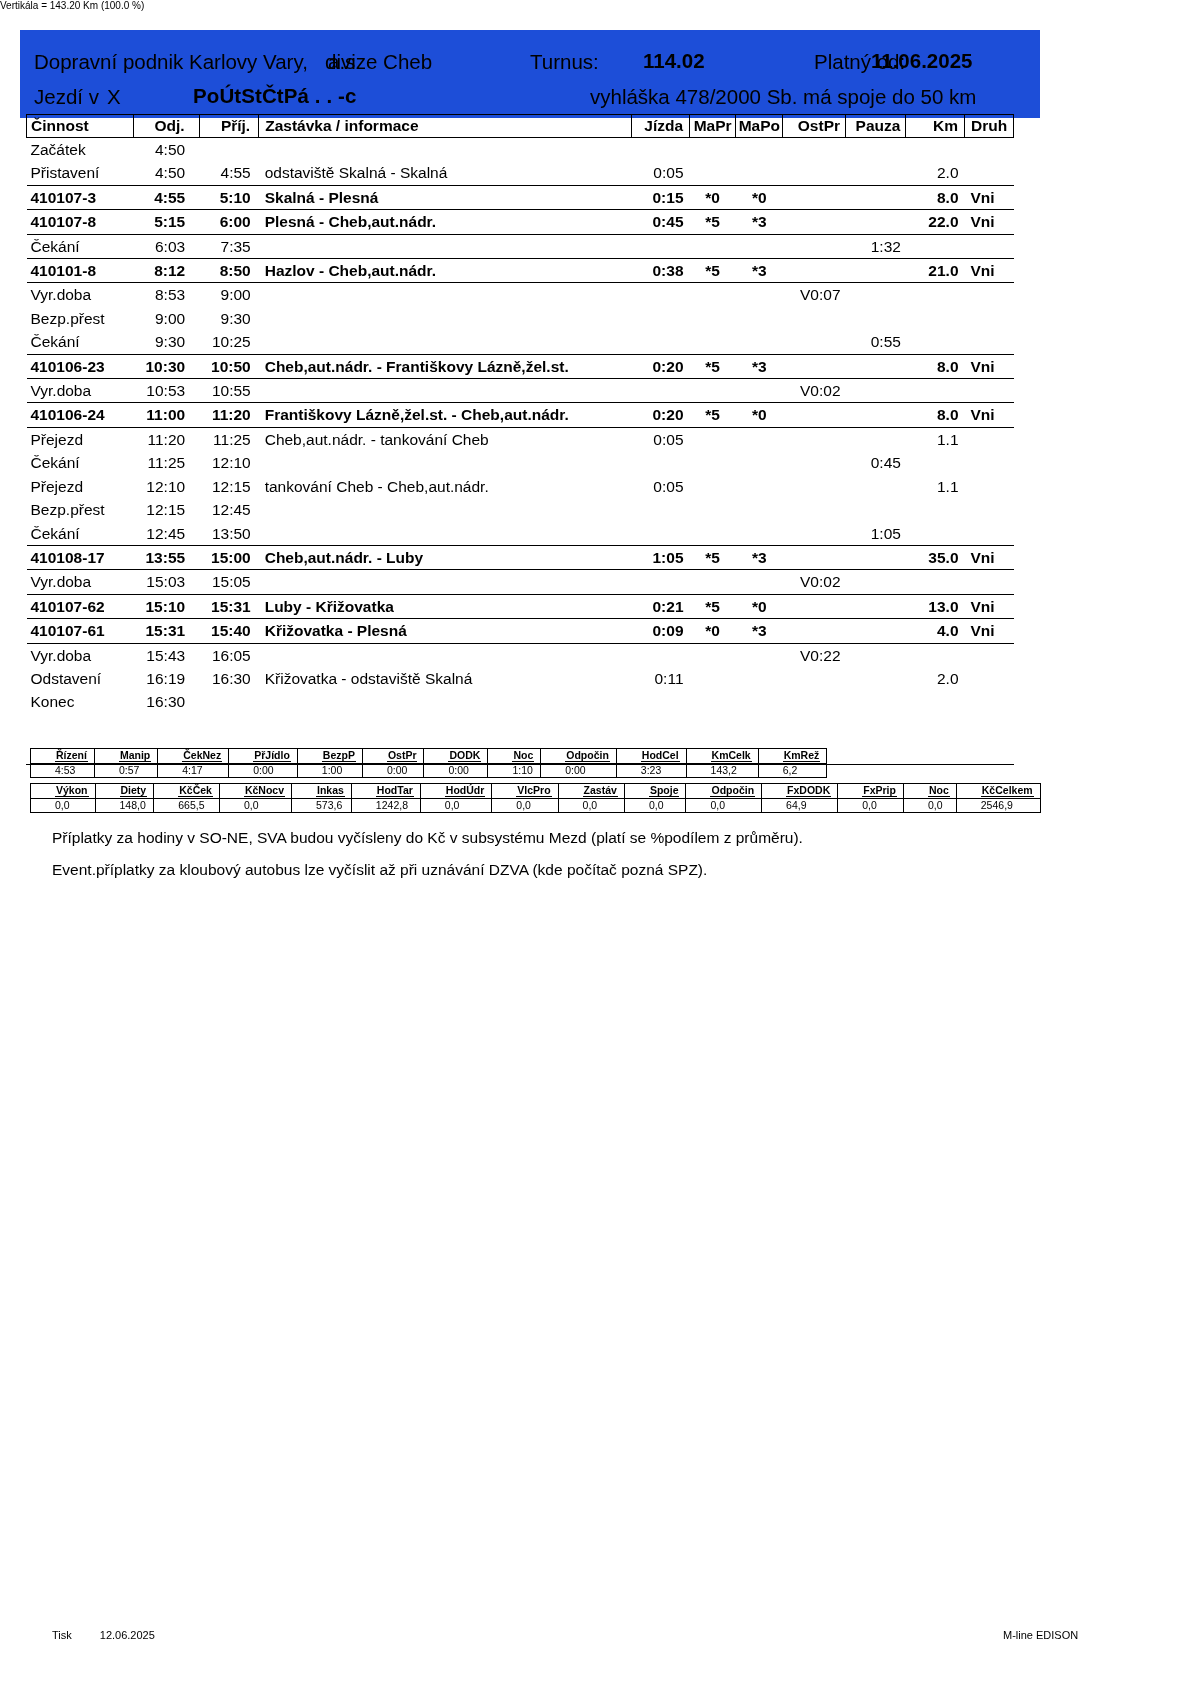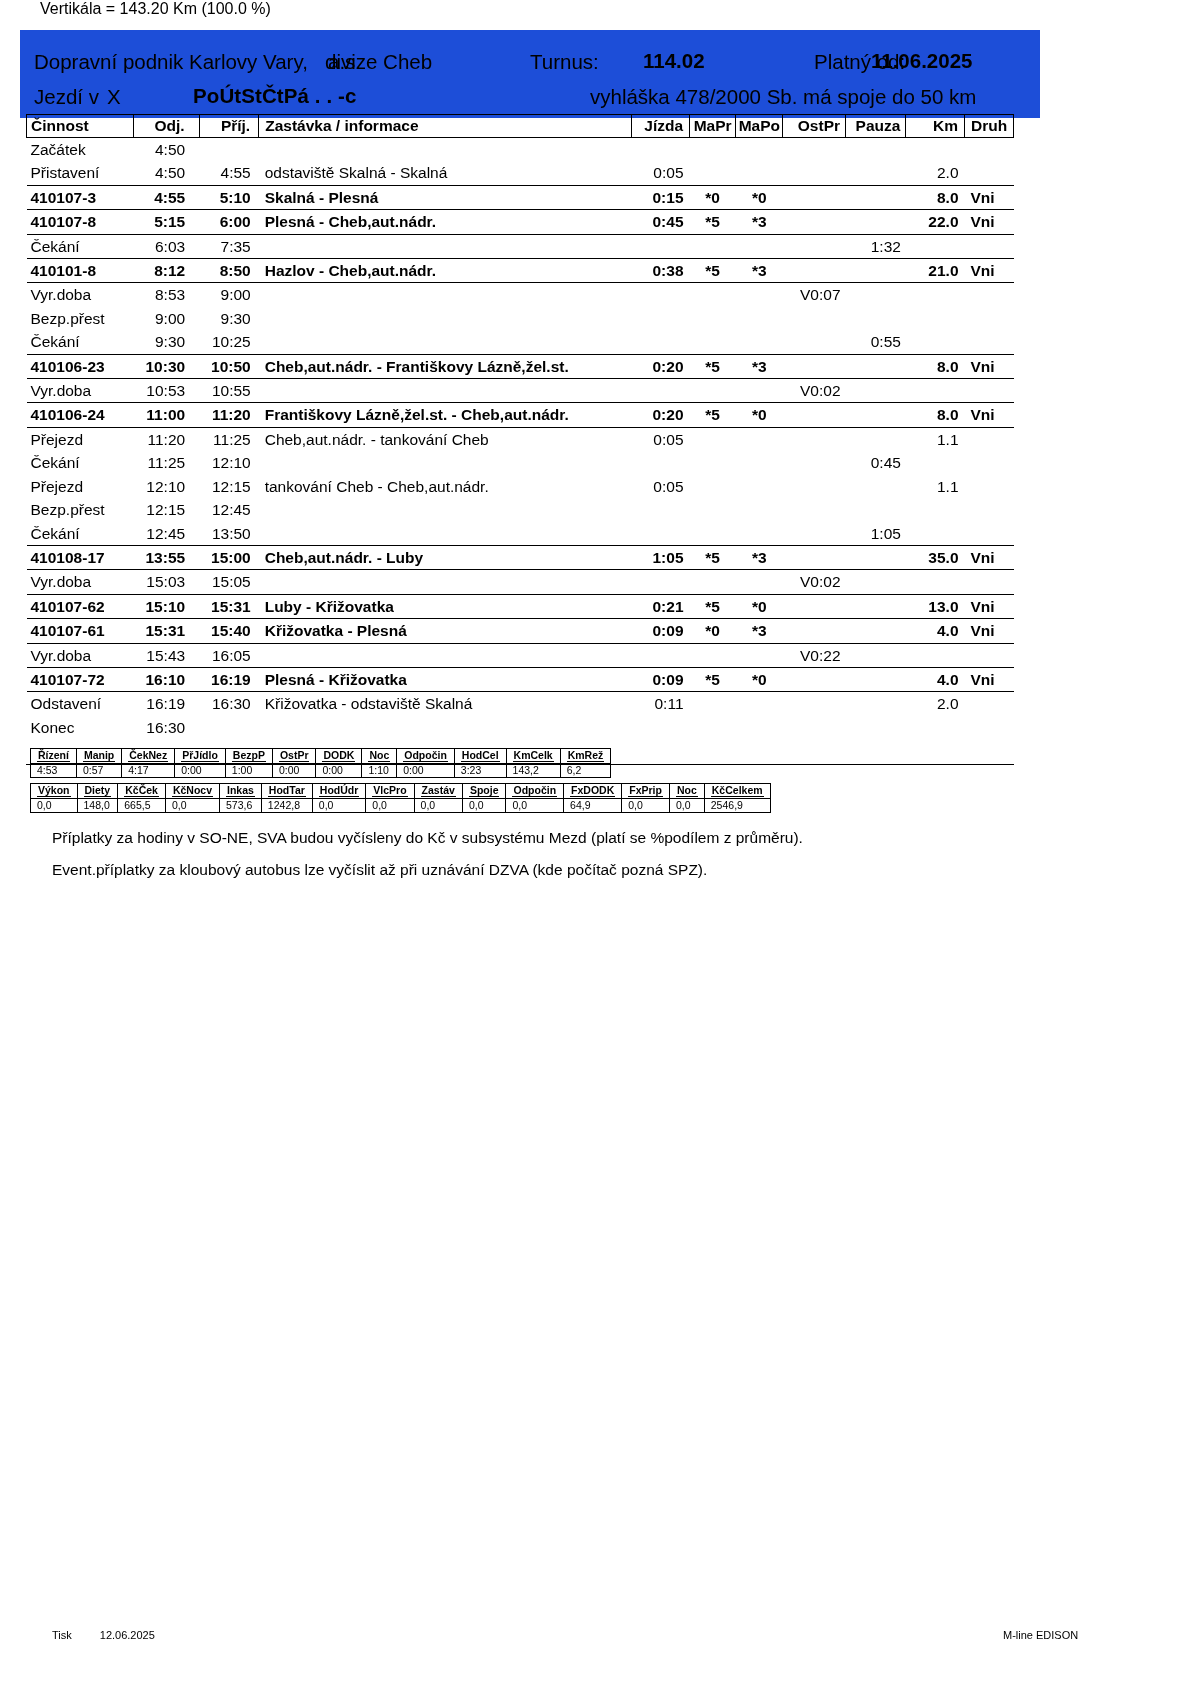--- a/index.html
+++ b/index.html
@@ -138,7 +138,7 @@
   }
   .note-1 { left: 52px; top: 829px; }
   .note-2 { left: 52px; top: 861px; }
-  .vert   { left: 58px; top: 910px; font-size: 16px; white-space: nowrap; padding-left: 40px; }
+  .vert   { left: 58px; top: 910px; font-size: 10px; white-space: nowrap; }
 
   
   .footer-left {

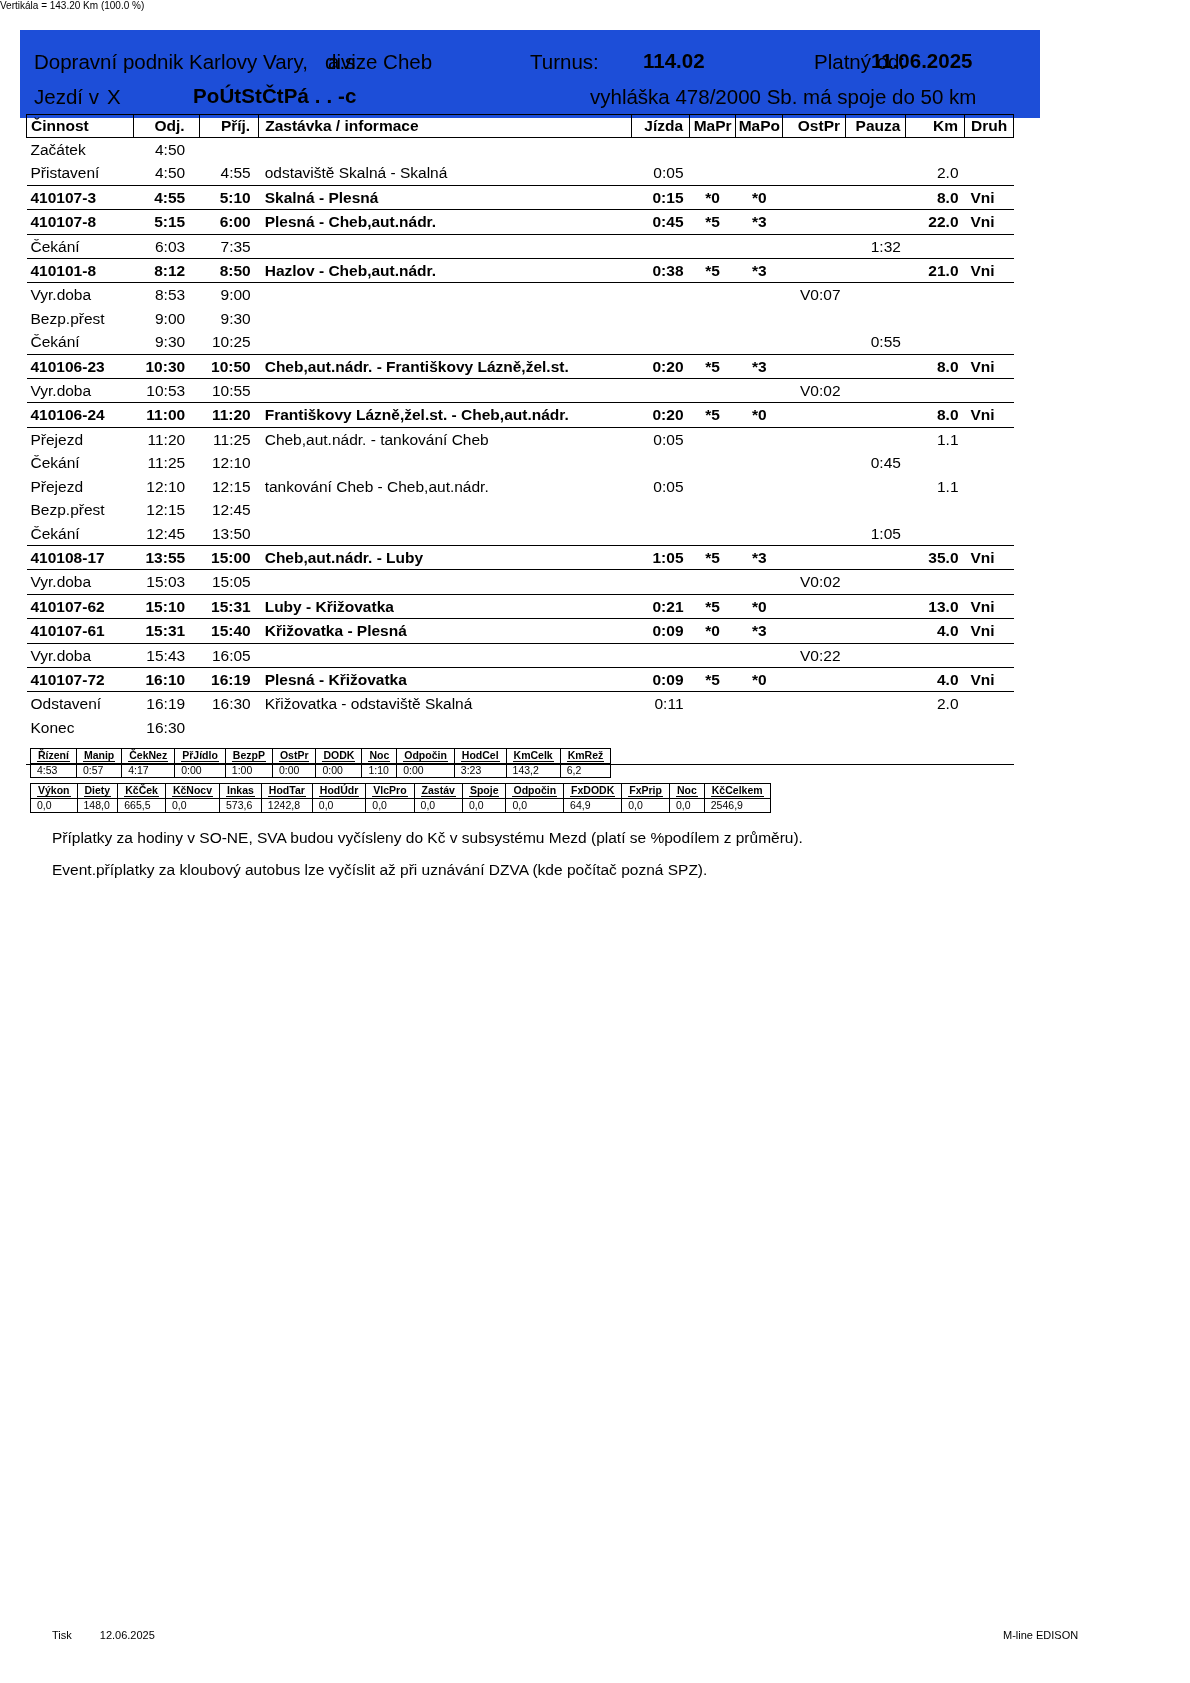--- a/index.html
+++ b/index.html
@@ -479,19 +479,6 @@
           <td class="c-pauza"></td>
           <td class="c-km"></td>
           <td class="c-druh"></td>
-        </tr>
-        <tr class="row-trip">
-          <td class="c-cinnost">410107-72</td>
-          <td class="c-odj">16:10</td>
-          <td class="c-prij">16:19</td>
-          <td class="c-zast">Plesná - Křižovatka</td>
-          <td class="c-jizda">0:09</td>
-          <td class="c-mapr">*5</td>
-          <td class="c-mapo">*0</td>
-          <td class="c-ostpr"></td>
-          <td class="c-pauza"></td>
-          <td class="c-km">4.0</td>
-          <td class="c-druh">Vni</td>
         </tr>
         <tr class="row-plain">
           <td class="c-cinnost">Odstavení</td>

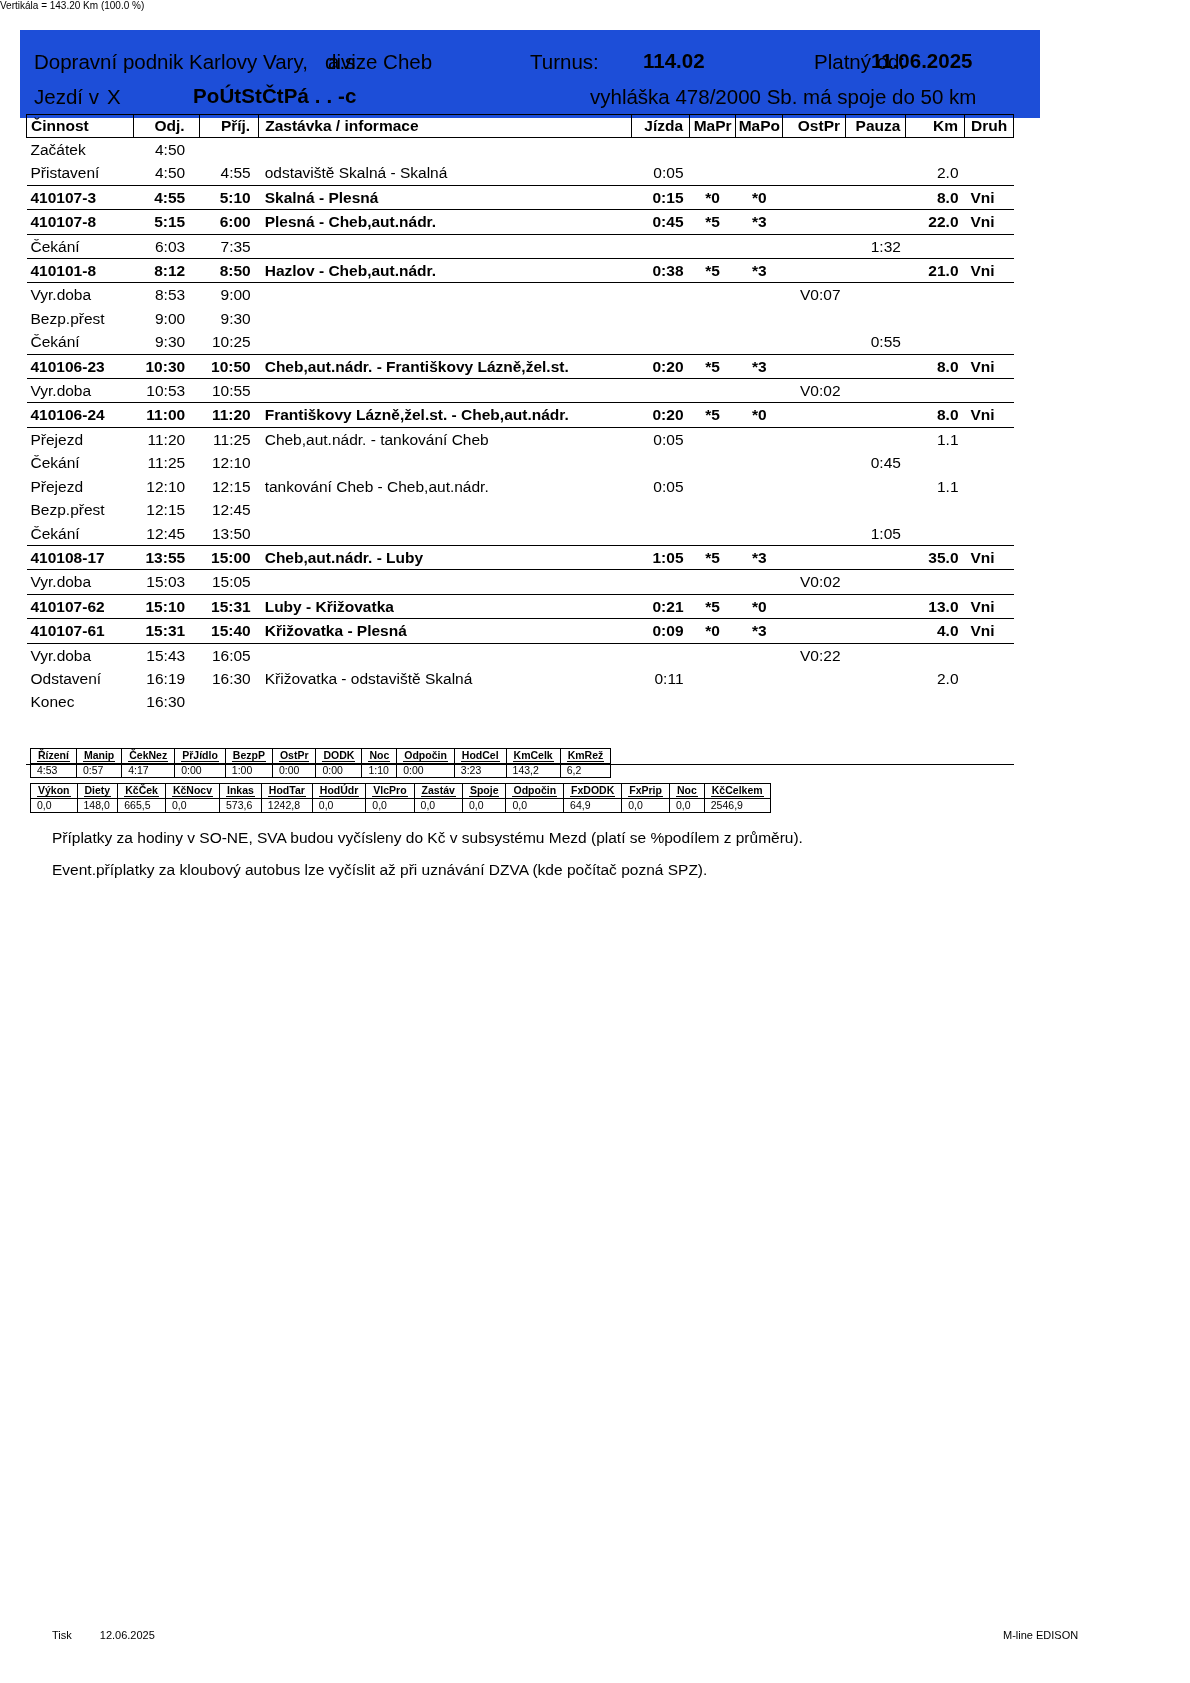--- a/index.html
+++ b/index.html
@@ -119,7 +119,7 @@
     border: 0.9px solid #000;
     white-space: nowrap;
     line-height: 11px;
-    padding: 1px 6px 1px 6px;
+    padding: 1px 6px 1px 24px;
   }
   .mini th {
     font-weight: bold;

